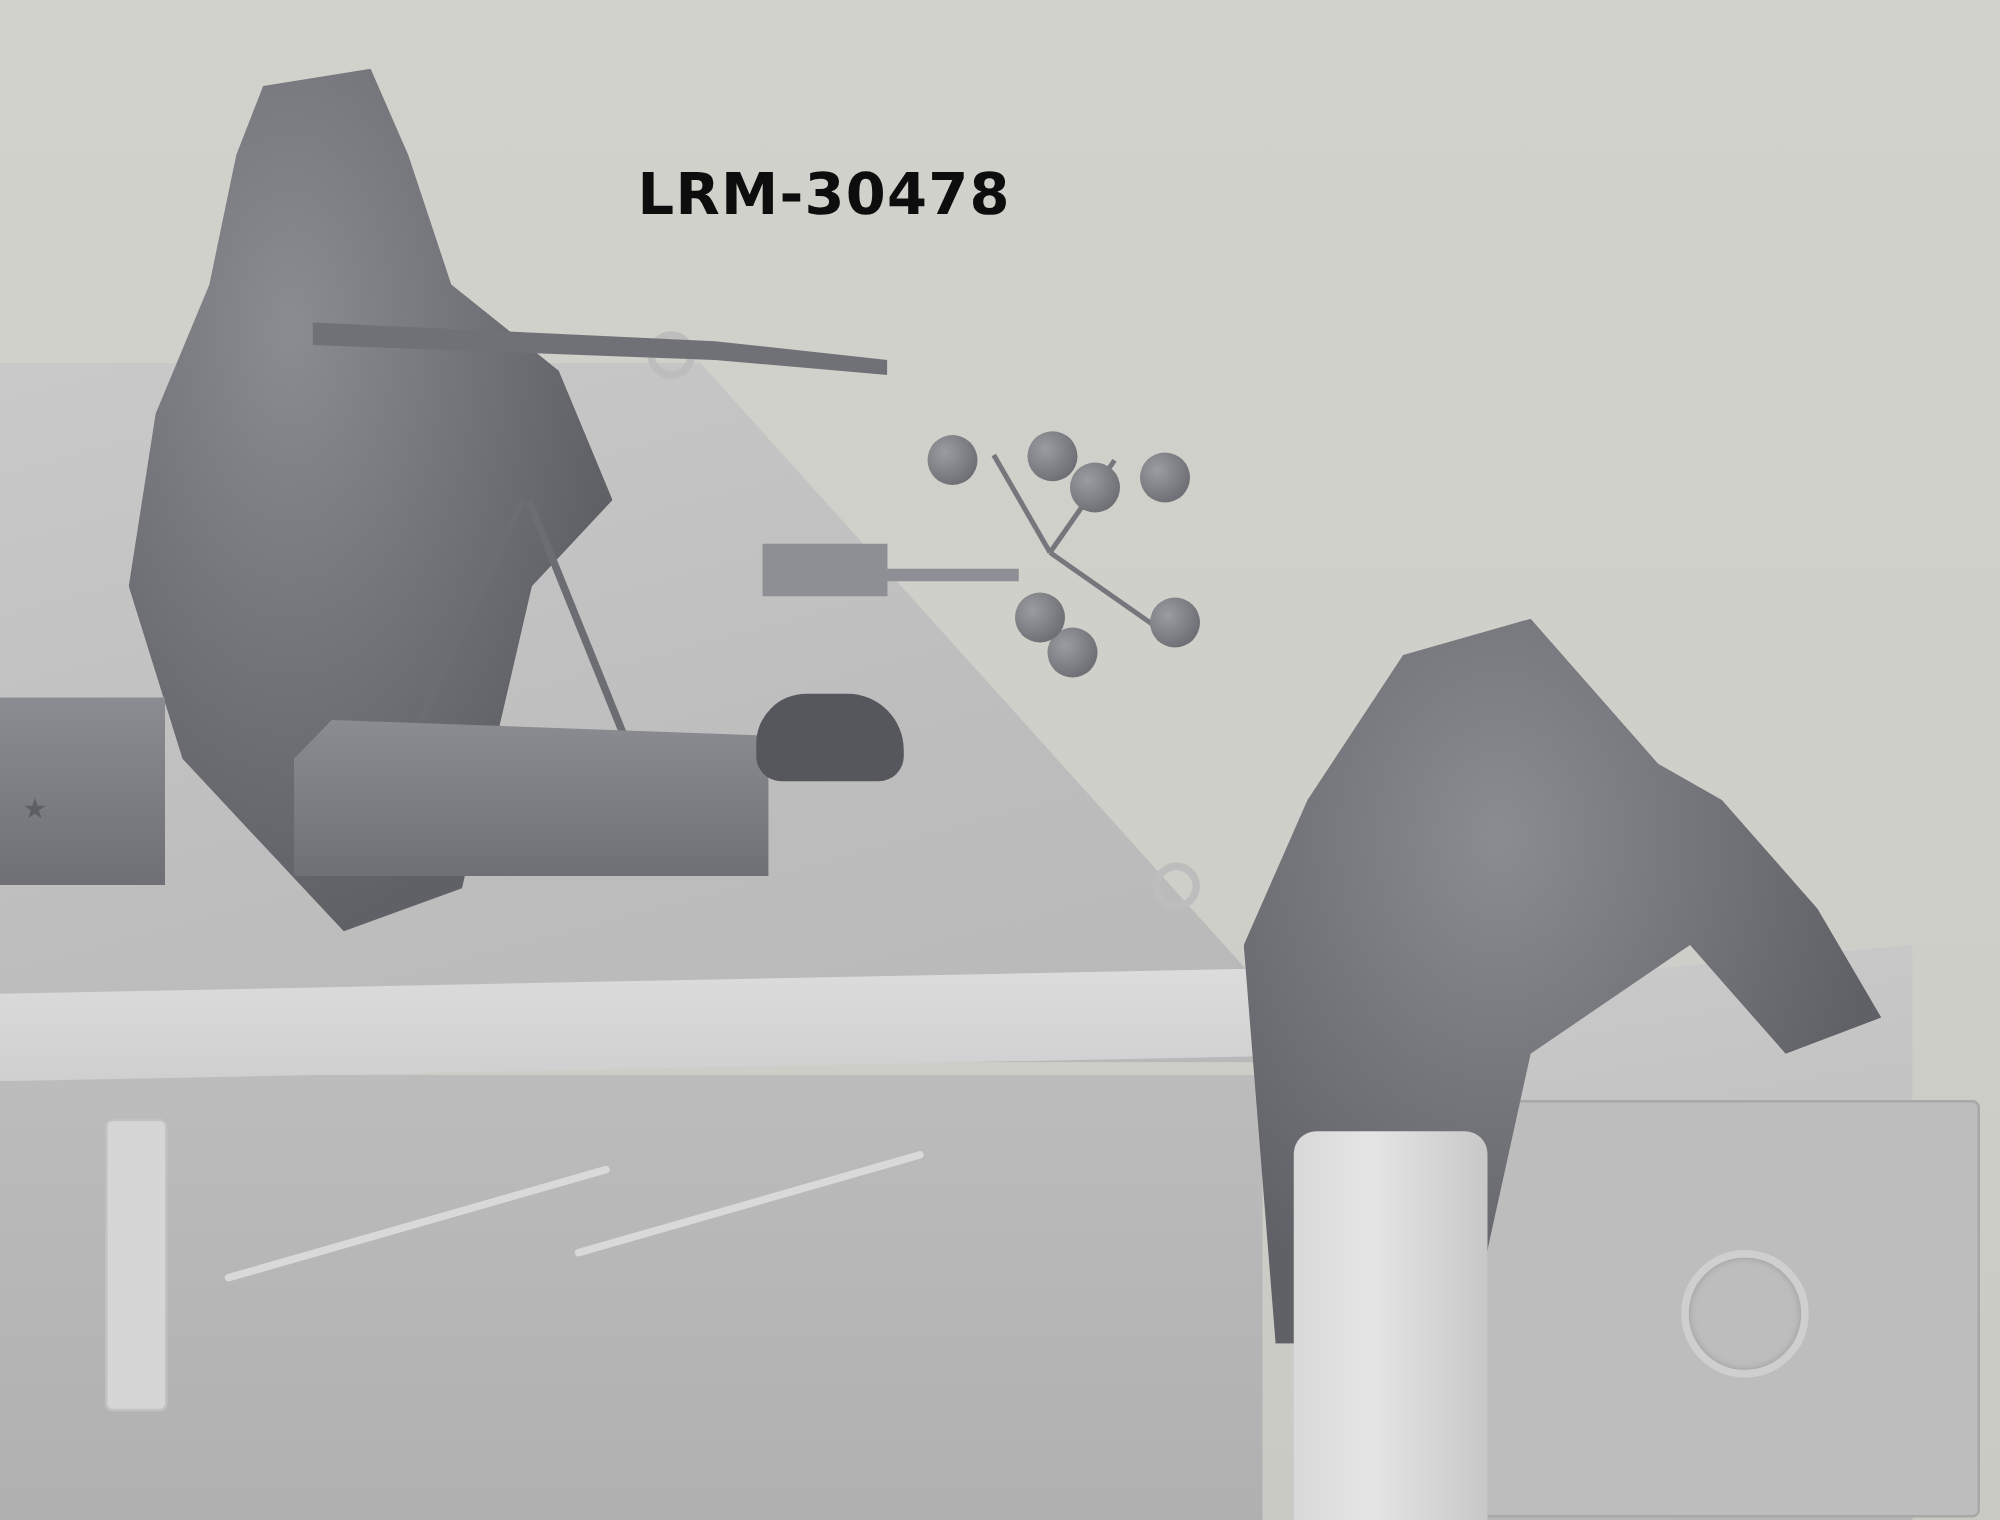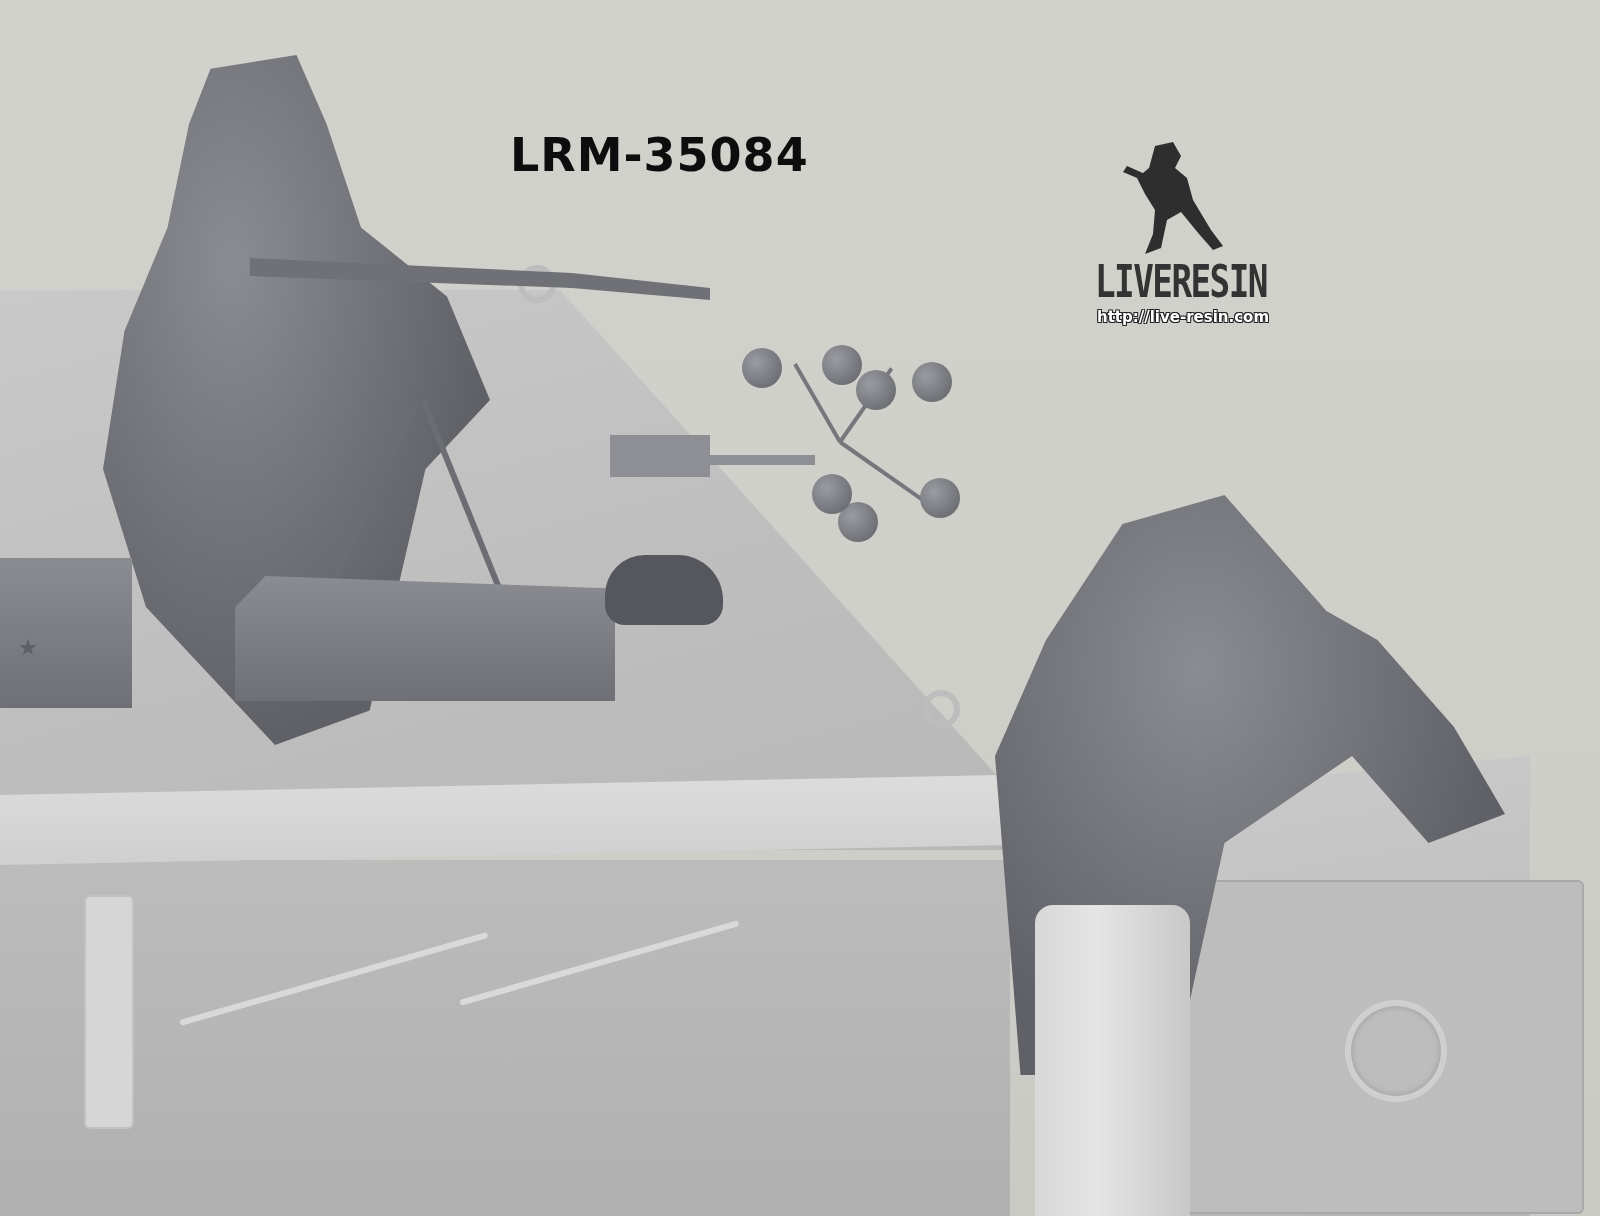--- a/index.html
+++ b/index.html
@@ -82,7 +82,7 @@
   <div class="soldier soldier-right"></div>
   <div class="canister"></div>
 
-  <div class="product-code">LRM-35084</div>
+  <div class="product-code">LRM-30478</div>
 
   <div class="logo">
     <svg class="logo-figure" viewBox="0 0 120 130">

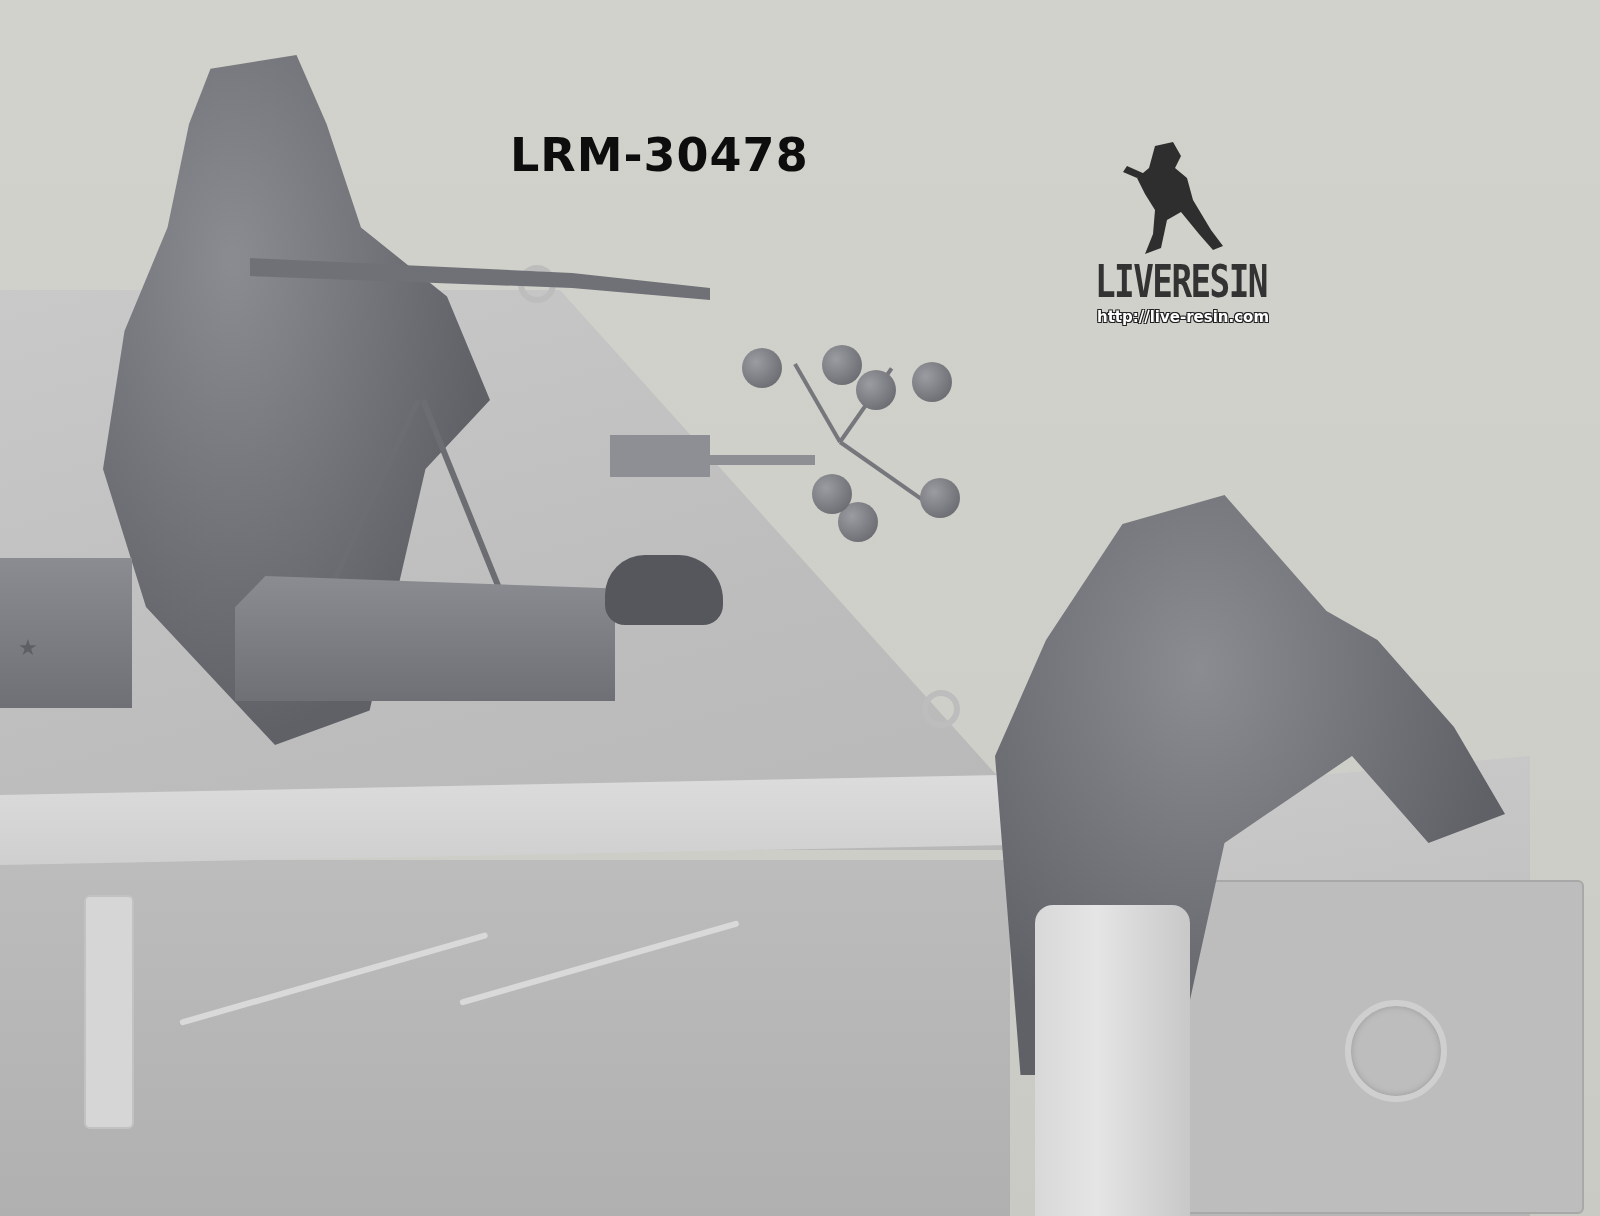--- a/index.html
+++ b/index.html
@@ -84,14 +84,6 @@
 
   <div class="product-code">LRM-30478</div>
 
-  <div class="logo">
-    <svg class="logo-figure" viewBox="0 0 120 130">
-      <path d="M40 8 L58 4 L66 18 L60 30 L72 40 L78 62 L96 92 L108 108 L98 112 L84 96 L66 74 L52 82 L46 110 L30 116 L38 96 L40 72 L30 56 L22 40 L34 30 Z" fill="#2e2e2e"></path>
-      <path d="M22 40 L8 34 L12 28 L30 36 Z" fill="#2e2e2e"></path>
-    </svg>
-    <div class="logo-text">LIVERESIN</div>
-    <div class="logo-url">http://live-resin.com</div>
-  </div>
 </div>
 
 </body></html>

